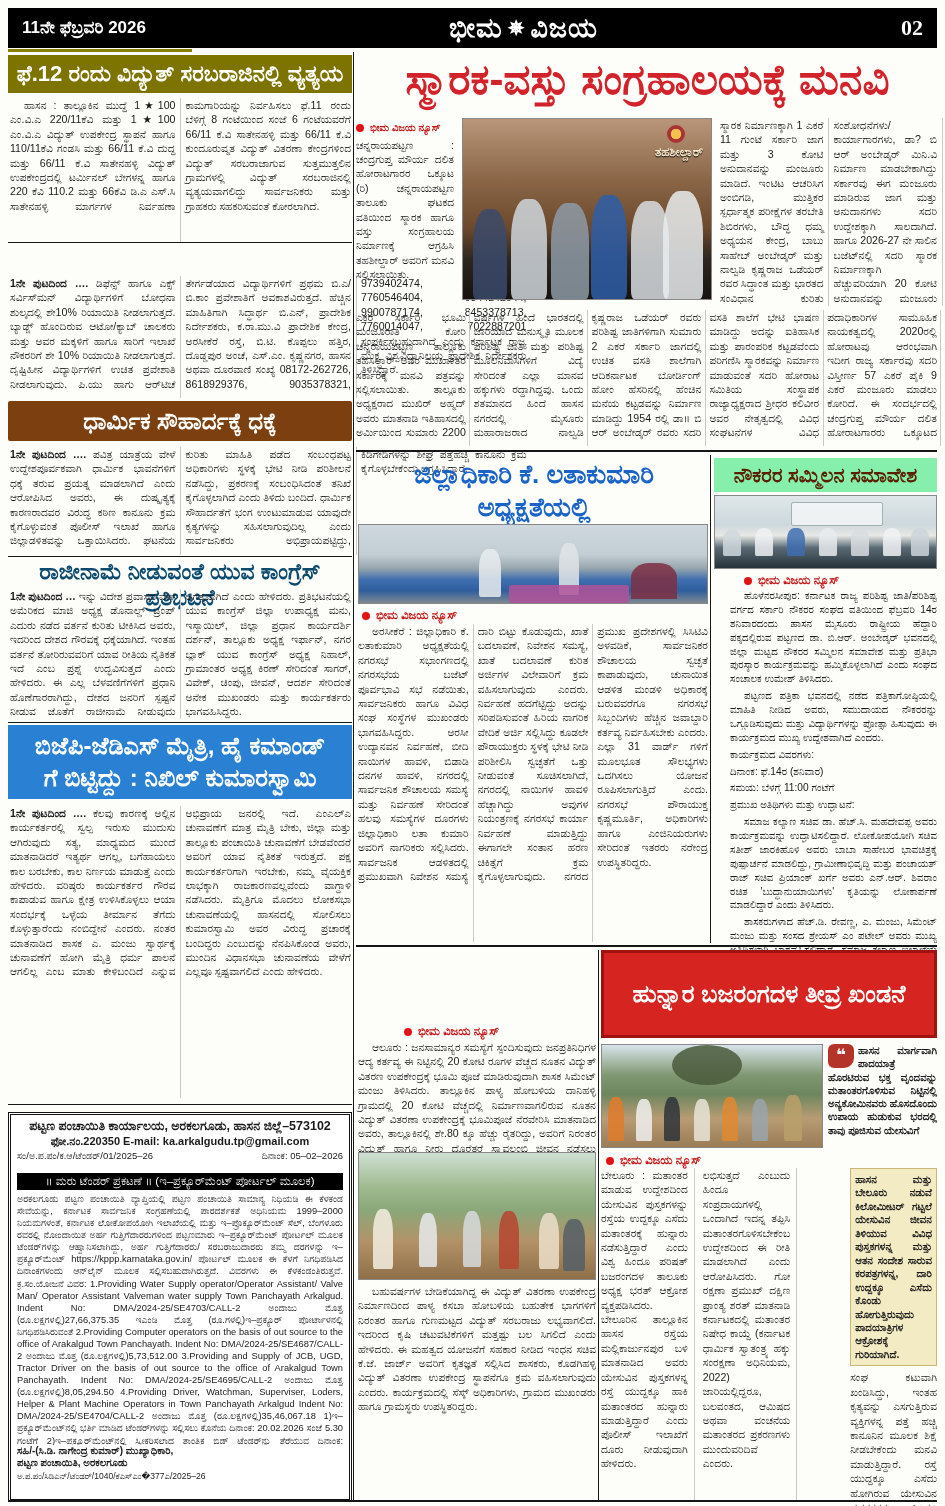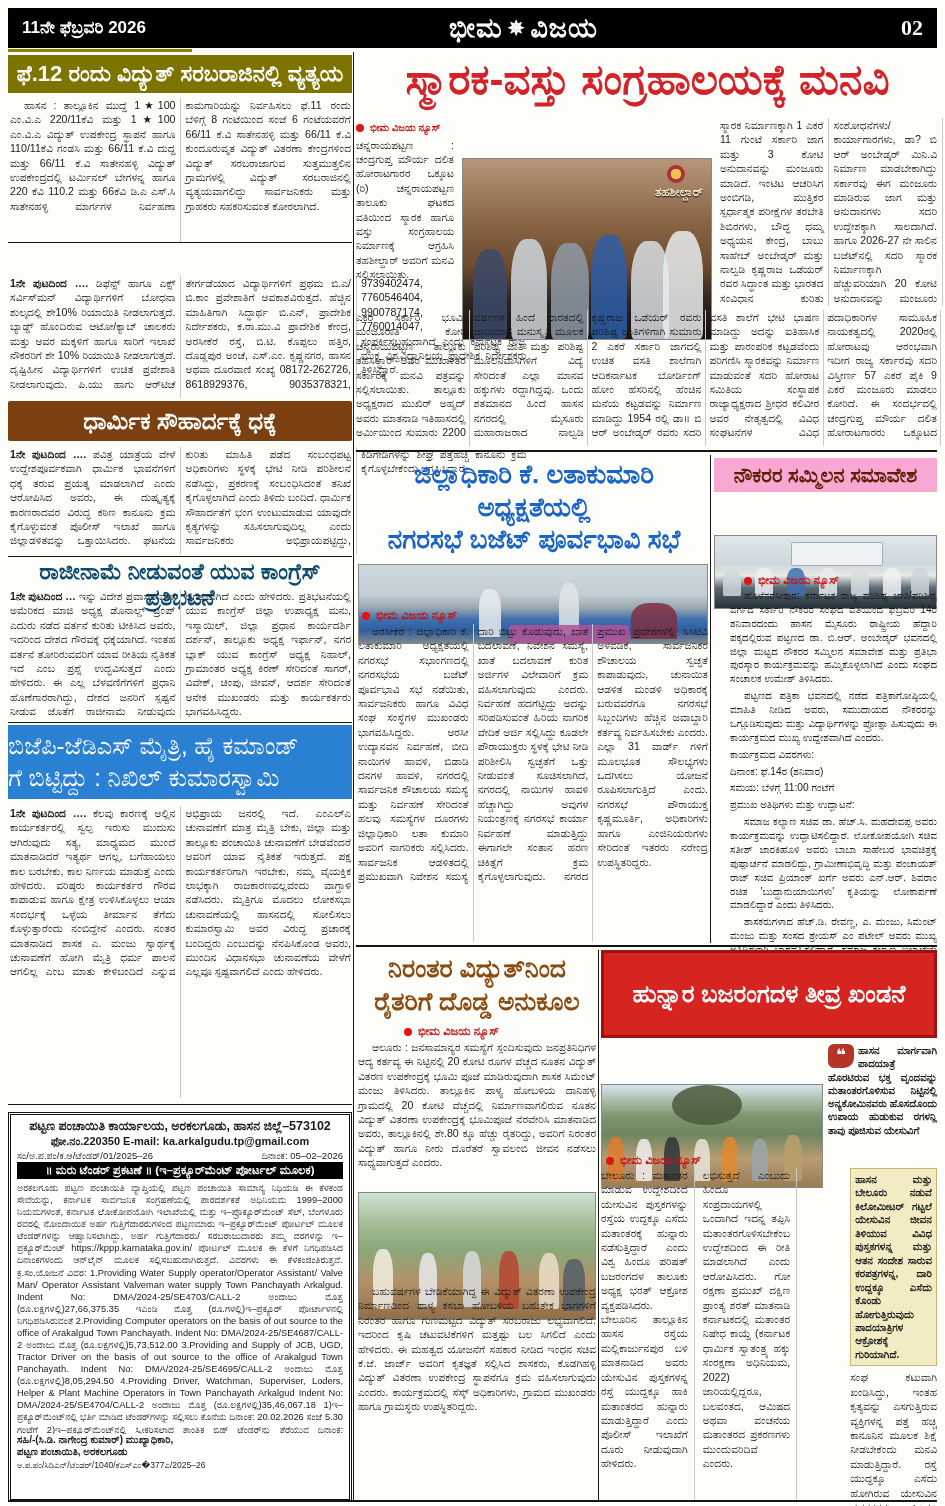--- a/index.html
+++ b/index.html
@@ -25,7 +25,7 @@
   .v-rule{position:absolute;background:#161616;width:1px;}
   .indent{ text-indent:14px; }
   
-  .photo{position:relative;overflow:hidden;border:1px solid #888;box-sizing:border-box;margin-top:40px;}
+  .photo{position:relative;overflow:hidden;border:1px solid #888;box-sizing:border-box;}
   .ph-office{background:linear-gradient(180deg,#b9967a 0%,#8a6647 34%,#6d4a2e 60%,#2e2620 78%,#17120e 100%);}
   .ph-office .sign{position:absolute;right:8px;top:26px;color:#f7e6c8;font-size:12px;font-weight:bold;
                    text-shadow:0 1px 1px #000;}

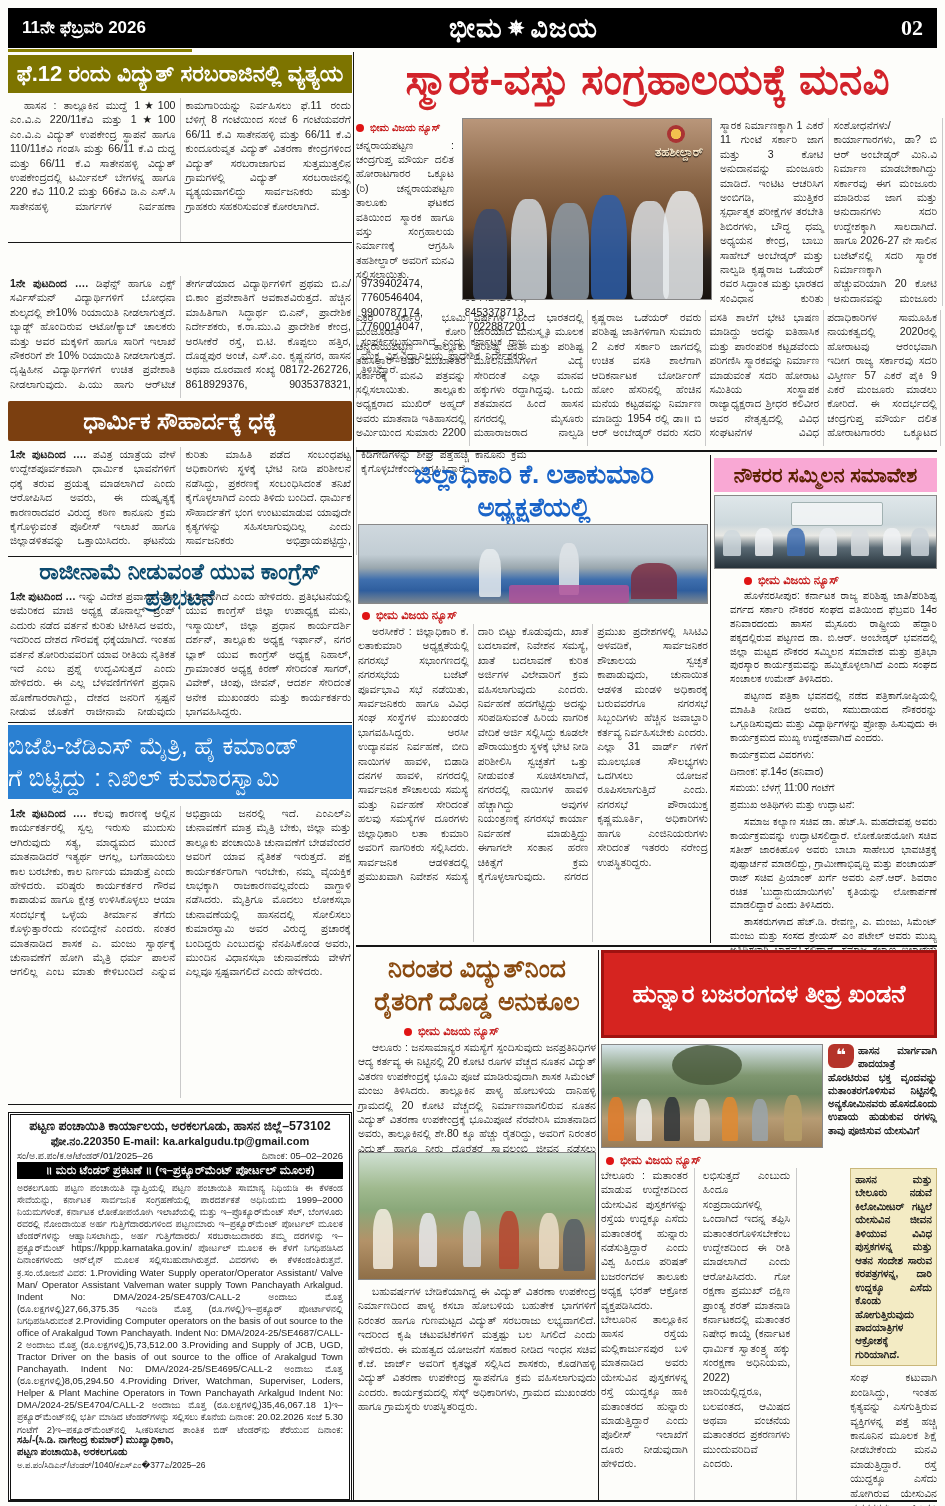--- a/index.html
+++ b/index.html
@@ -76,7 +76,7 @@
   .bud-byline{position:absolute;left:362px;top:606px;}
   .bud-body{position:absolute;left:358px;top:624px;width:350px;height:318px;}
   
-  .emp-head{position:absolute;left:714px;top:458px;width:223px;height:34px;background:#f9a8d4;color:#5a2000;
+  .emp-head{position:absolute;left:714px;top:458px;width:223px;height:34px;background:#86efac;color:#5a2000;
             font-weight:bold;font-size:20px;display:flex;align-items:center;justify-content:center;}
   .emp-photo{position:absolute;left:714px;top:495px;width:223px;height:74px;}
   .emp-byline{position:absolute;left:744px;top:571px;}

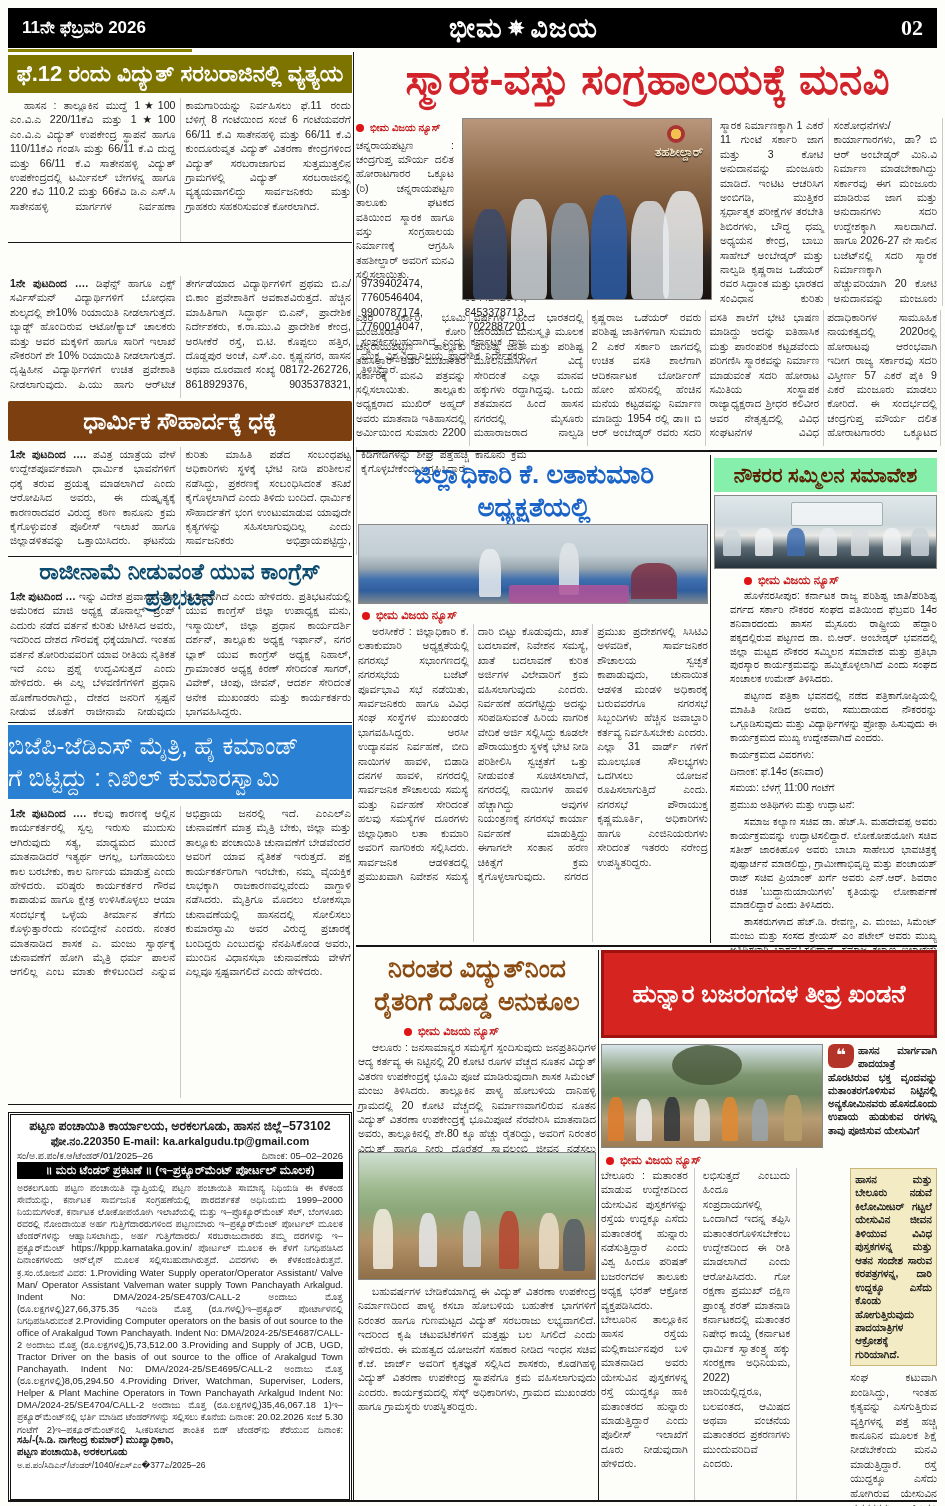--- a/index.html
+++ b/index.html
@@ -48,8 +48,8 @@
   .a3-body{position:absolute;left:10px;top:447px;width:341px;height:108px;}
   .a4-head{position:absolute;left:8px;top:559px;width:344px;text-align:center;color:#0c4a6e;font-weight:bold;font-size:22px;}
   .a4-body{position:absolute;left:10px;top:589px;width:341px;height:130px;}
-  .a5-head{position:absolute;left:8px;top:725px;width:344px;height:74px;background:#2a80d2;color:#fff;font-weight:normal;
-           font-size:24px;display:flex;flex-direction:column;align-items:flex-start;justify-content:center;line-height:1.35;}
+  .a5-head{position:absolute;left:8px;top:725px;width:344px;height:74px;background:#2a80d2;color:#fff;font-weight:bold;
+           font-size:24px;display:flex;flex-direction:column;align-items:center;justify-content:center;line-height:1.35;}
   .a5-body{position:absolute;left:10px;top:806px;width:341px;height:292px;}
   
   .tender{position:absolute;left:8px;top:1112px;width:344px;height:390px;border:3px double #111;

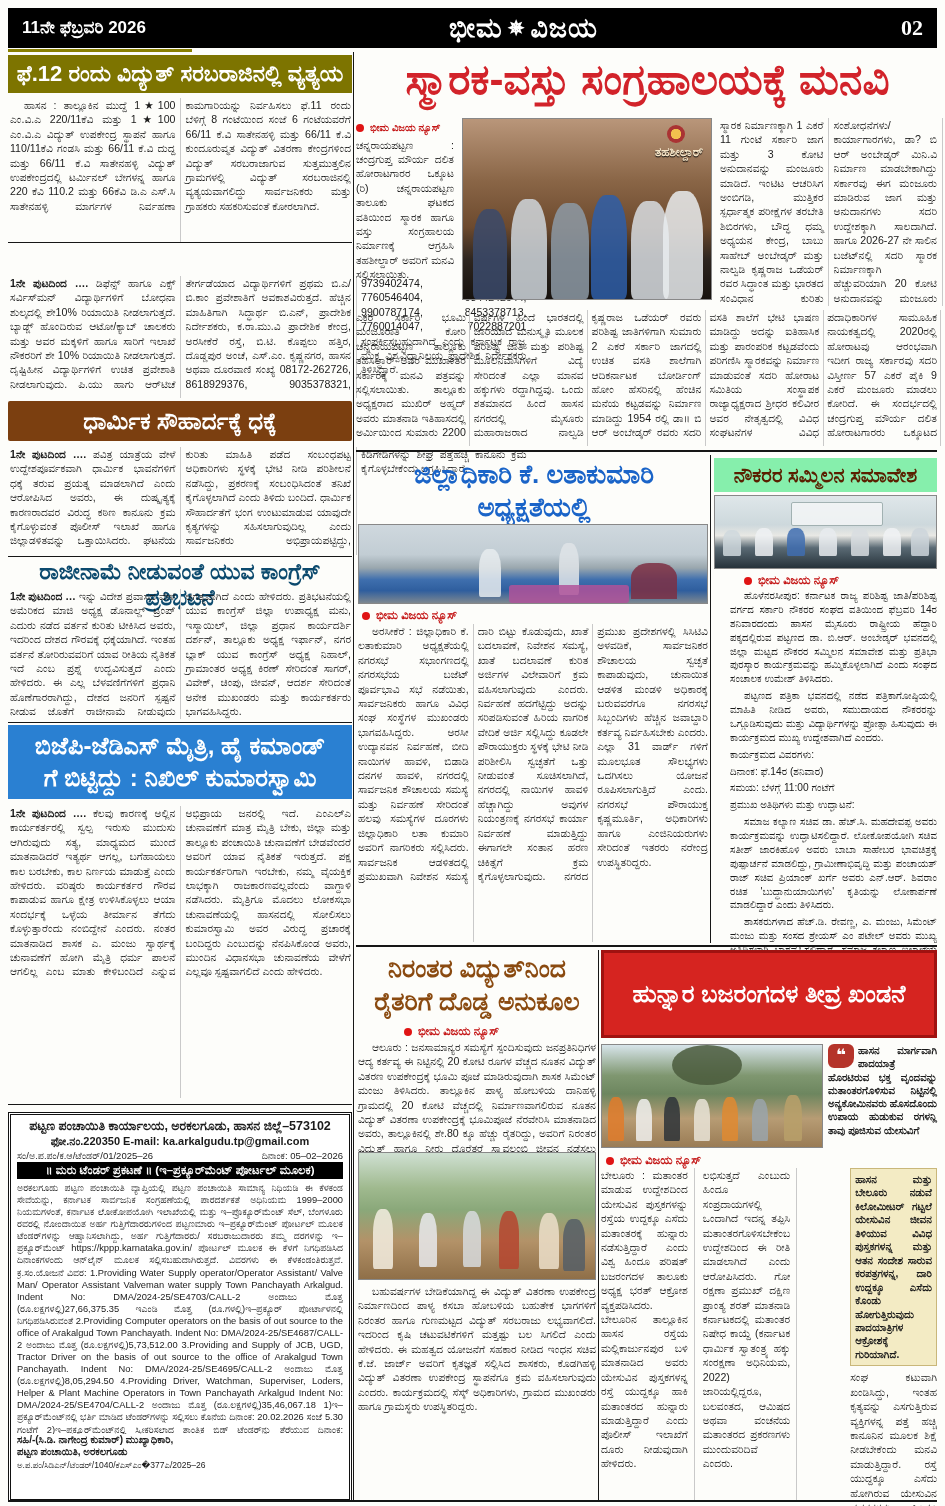--- a/index.html
+++ b/index.html
@@ -232,10 +232,6 @@
     <p class="indent">ಶಾಸಕರುಗಳಾದ ಹೆಚ್.ಡಿ. ರೇವಣ್ಣ, ಎ. ಮಂಜು, ಸಿಮೆಂಟ್ ಮಂಜು ಮತ್ತು ಸಂಸದ ಶ್ರೇಯಸ್ ಎಂ ಪಟೇಲ್ ಅವರು ಮುಖ್ಯ ಅತಿಥಿಗಳಾಗಿ ಭಾಗವಹಿಸಲಿದ್ದಾರೆ. ಸಮಾಜ ಕಲ್ಯಾಣ ಇಲಾಖೆಯ ಅಪರ ನಿರ್ದೇಶಕ ಡಾ. ಜಿ.ಸಿ. ದೇವರಾಜು ಅವರು ಕಾರ್ಯಕ್ರಮದ ಅಧ್ಯಕ್ಷತೆ ವಹಿಸಲಿದ್ದಾರೆ.</p>
   </div>
 
-  <div class="ele-head">
-    <div>ನಿರಂತರ ವಿದ್ಯುತ್‌ನಿಂದ</div>
-    <div>ರೈತರಿಗೆ ದೊಡ್ಡ ಅನುಕೂಲ</div>
-  </div>
   <div class="byline ele-byline">
     <span class="dot"></span>
     <span>ಭೀಮ ವಿಜಯ ನ್ಯೂಸ್</span>

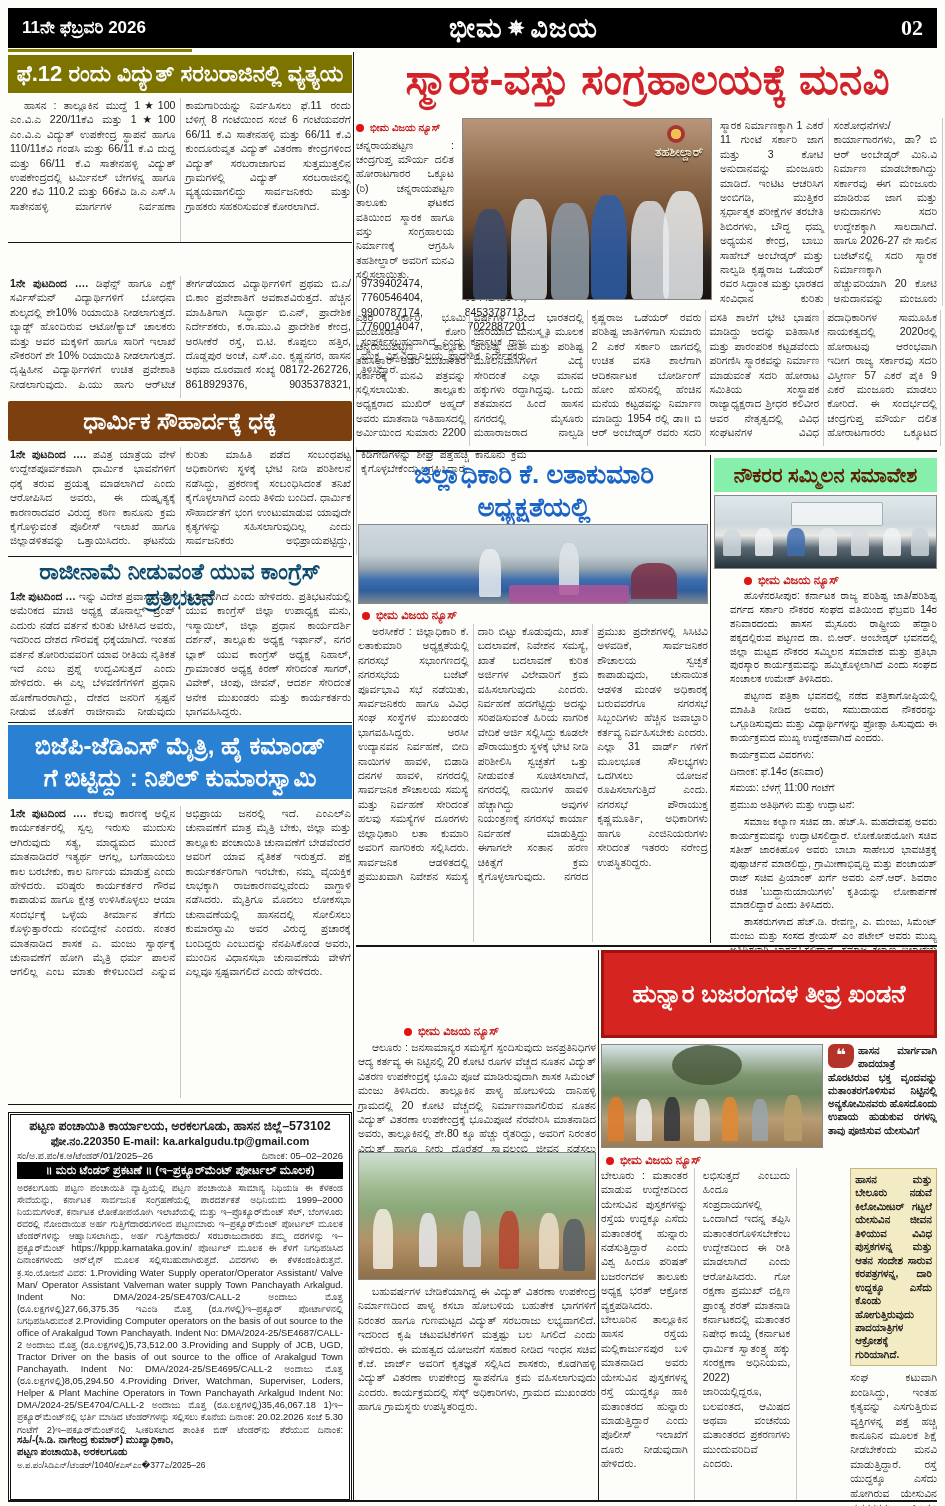--- a/index.html
+++ b/index.html
@@ -262,7 +262,7 @@
   </div>
   <div class="con-quote">
     <span class="q-icon">❝</span>
-    <span>ಹಾಸನ ಮಾರ್ಗವಾಗಿ ಪಾದಯಾತ್ರೆ ಹೊರಟಿರುವ ಭಕ್ತ ವೃಂದವನ್ನು ಮತಾಂತರಗೊಳಿಸುವ ನಿಟ್ಟಿನಲ್ಲಿ ಅನ್ಯಕೋಮಿನವರು ಹೊಸದೊಂದು ಉಪಾಯ ಹುಡುಕುವ ರಗಳನ್ಲಿ ತಾವು ಪೂಜಿಸುವ ಯೇಸುವಿಗೆ</span>
+    <span>ಹಾಸನ ಮಾರ್ಗವಾಗಿ ಪಾದಯಾತ್ರೆ ಹೊರಟಿರುವ ಭಕ್ತ ವೃಂದವನ್ನು ಮತಾಂತರಗೊಳಿಸುವ ನಿಟ್ಟಿನಲ್ಲಿ ಅನ್ಯಕೋಮಿನವರು ಹೊಸದೊಂದು ಉಪಾಯ ಹುಡುಕುವ ಭರದಲ್ಲಿ ತಾವು ಪೂಜಿಸುವ ಯೇಸುವಿಗೆ</span>
   </div>
   <div class="byline con-byline">
     <span class="dot"></span>

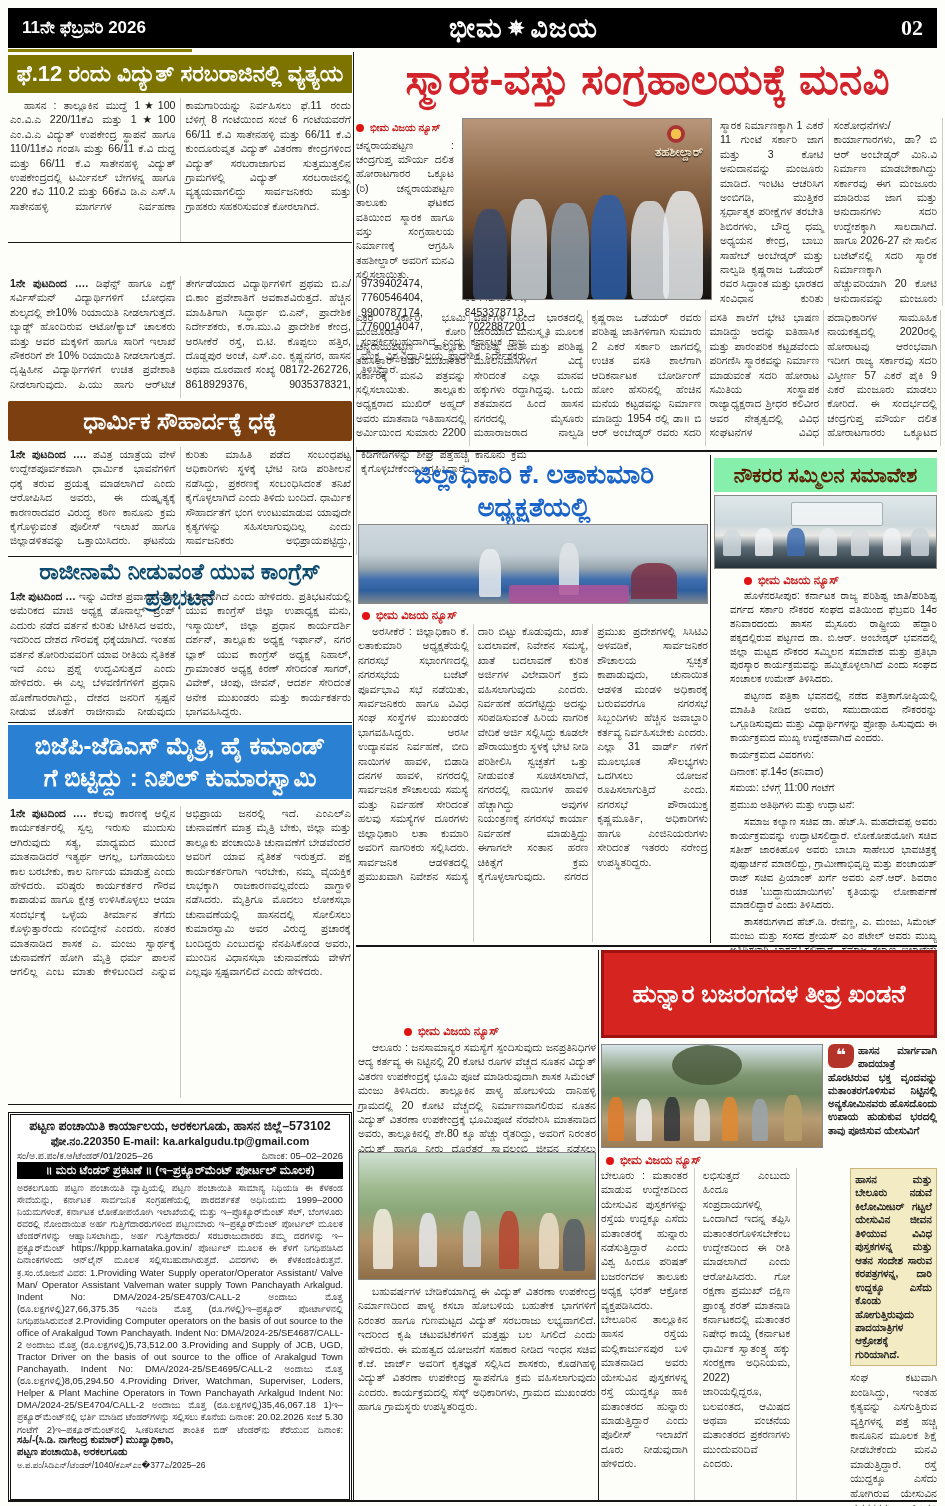--- a/index.html
+++ b/index.html
@@ -57,7 +57,7 @@
   .tender .t-head1{text-align:center;font-weight:bold;font-size:12.5px;}
   .tender .t-head2{text-align:center;font-weight:bold;font-size:11px;margin-top:1px;}
   .tender .t-refrow{display:flex;justify-content:space-between;font-size:9.5px;margin-top:2px;gap:42px;}
-  .tender .t-bar{background:#000;color:#fff;font-weight:bold;font-size:11.5px;text-align:center;padding:2px 0;margin-top:0;}
+  .tender .t-bar{background:#000;color:#fff;font-weight:normal;font-size:11.5px;text-align:center;padding:2px 0;margin-top:11px;}
   .tender .t-body{font-size:9.3px;line-height:1.3;text-align:justify;margin-top:3px;height:252px;overflow:hidden;}
   .tender .t-sig{ font-weight:bold;font-size:10px;}
   .tender .t-foot{font-size:8.5px;margin-top:2px;}

